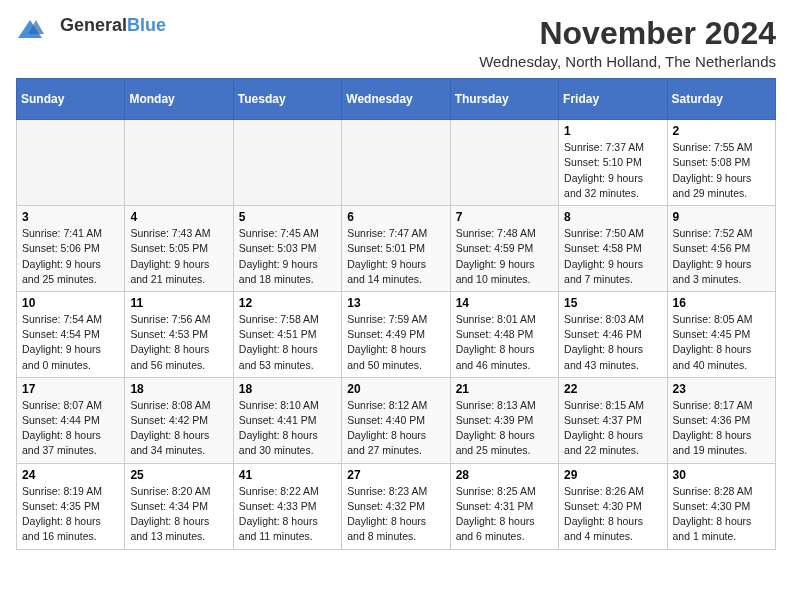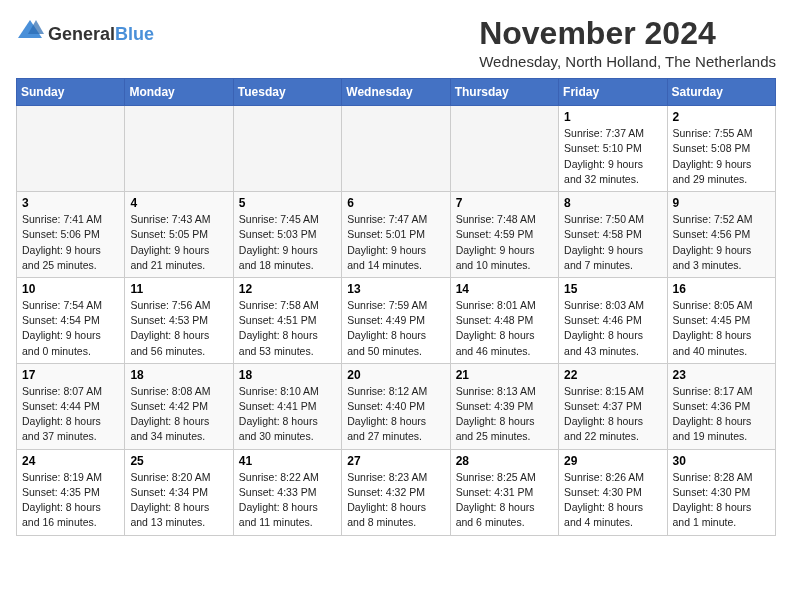--- a/index.html
+++ b/index.html
@@ -18,8 +18,8 @@
     }
     .logo {
       display: flex;
-      align-items: flex-end;
-      gap: 4px;
+      align-items: flex-start;
+      gap: 16px;
     }
     .logo-text-general {
       font-size: 18px;

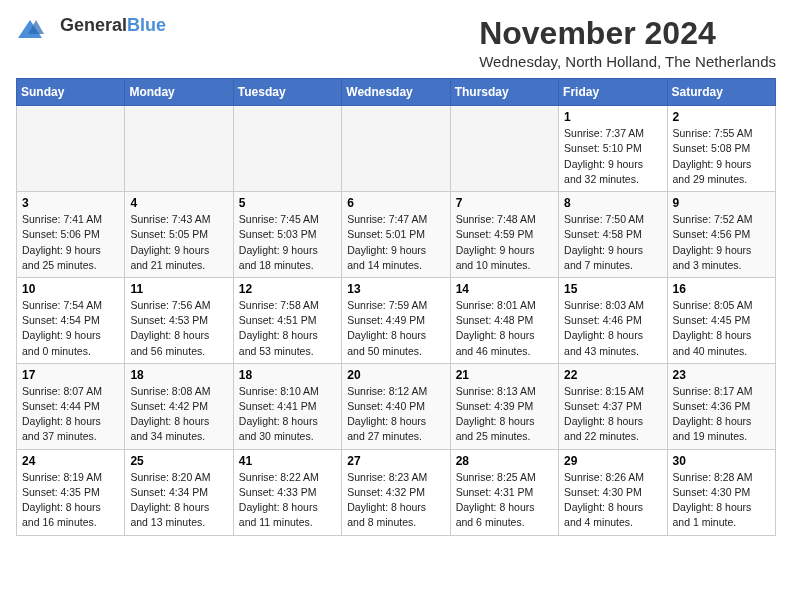--- a/index.html
+++ b/index.html
@@ -38,7 +38,7 @@
       height: 28px;
     }
     .title-area {
-      text-align: left;
+      text-align: right;
     }
     .month-title {
       font-size: 32px;

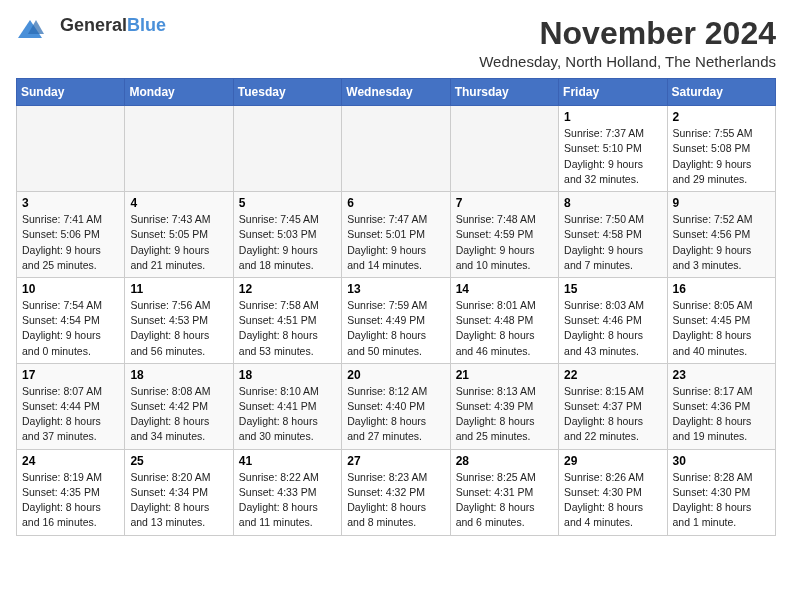--- a/index.html
+++ b/index.html
@@ -60,7 +60,7 @@
     .calendar th {
       background-color: #4472c4;
       color: #fff;
-      padding: 6px 4px;
+      padding: 13px 4px;
       text-align: left;
       font-size: 12px;
       font-weight: bold;

